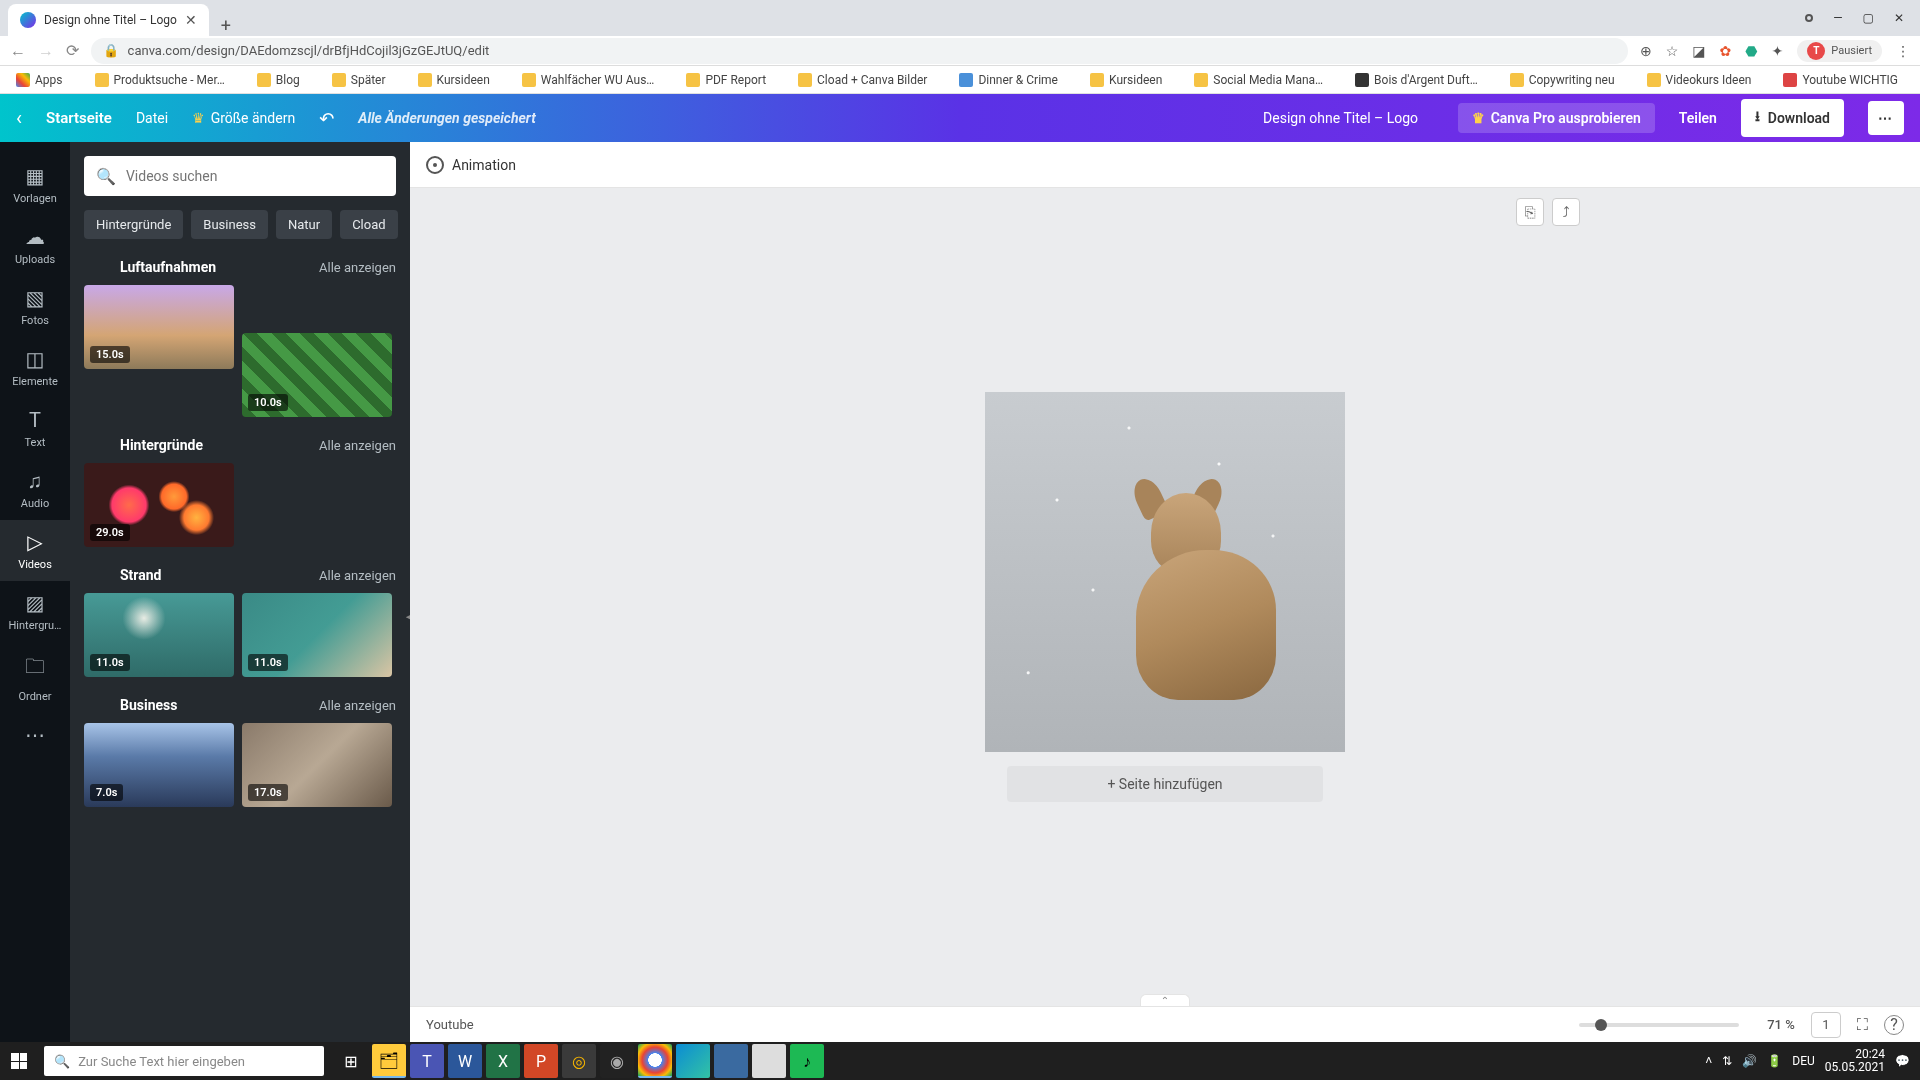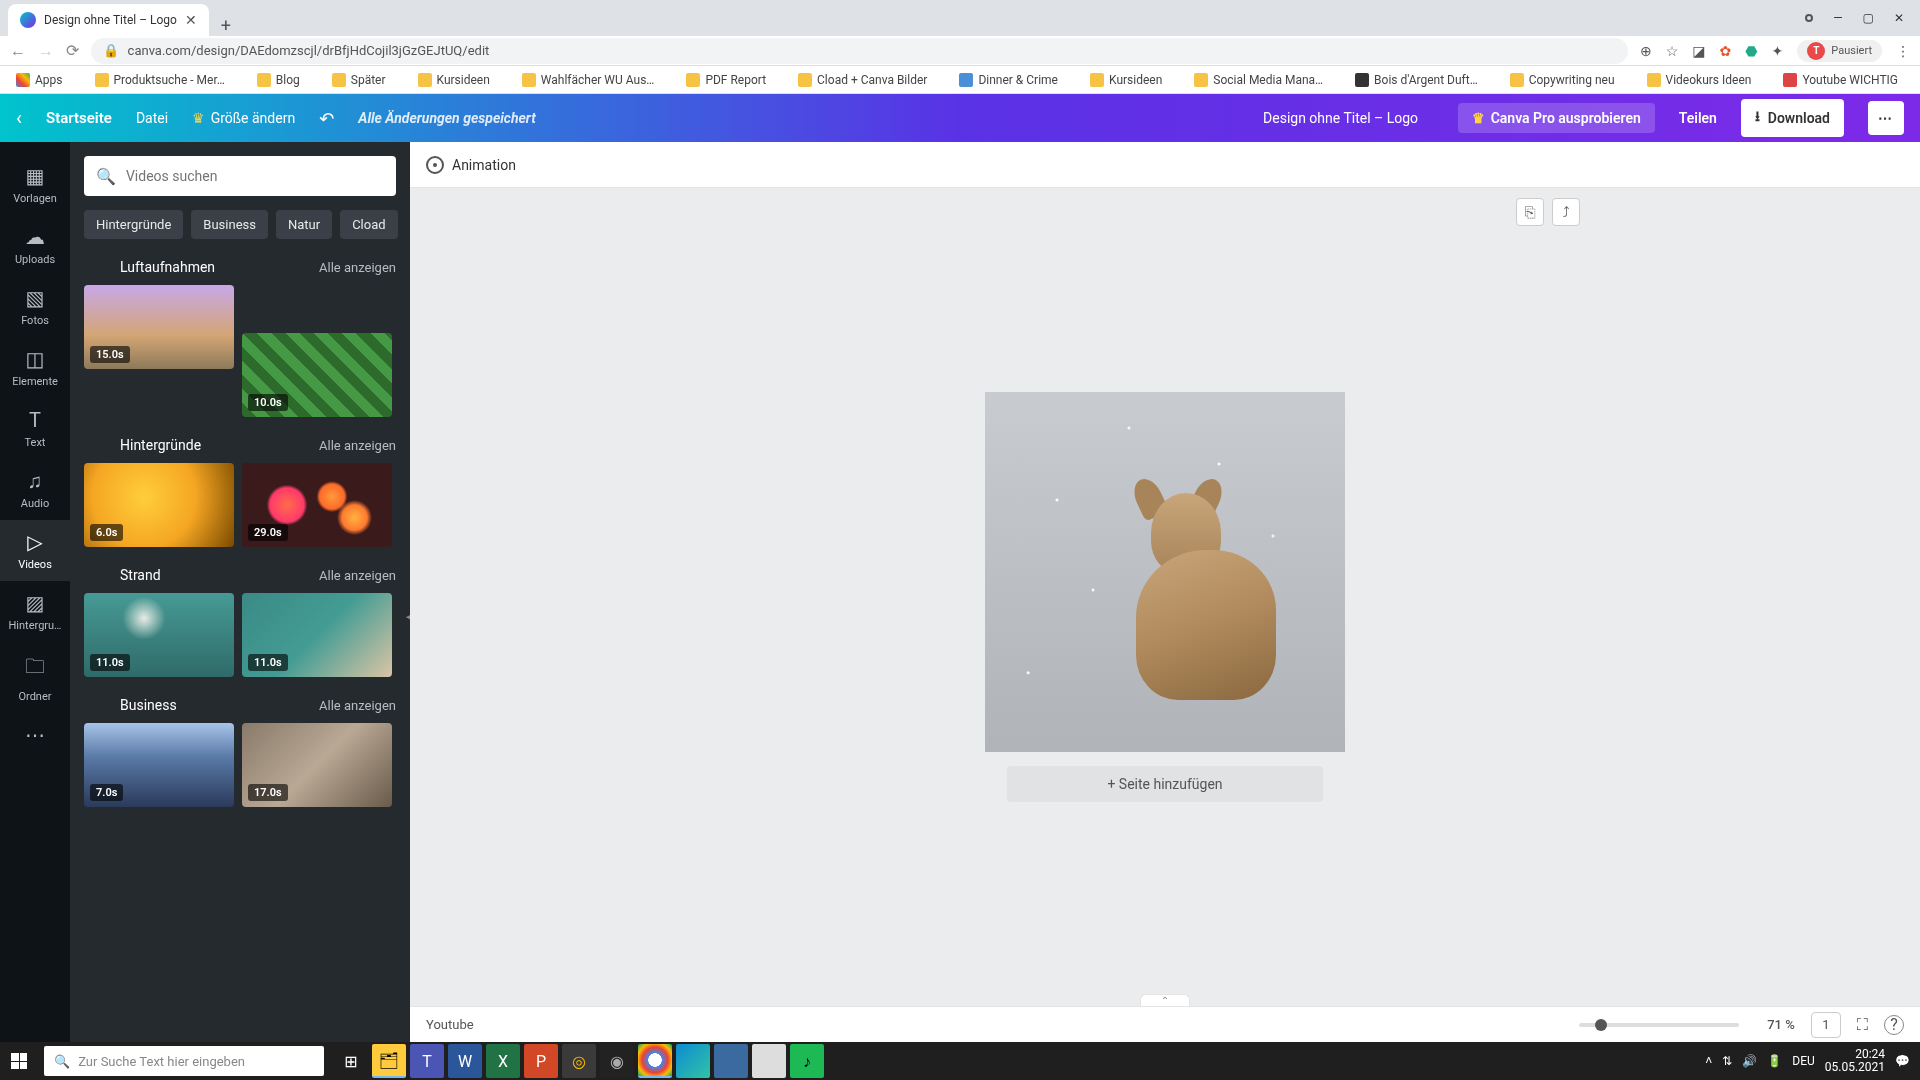--- a/index.html
+++ b/index.html
@@ -56,7 +56,7 @@
 
 .cat-section { margin-top: 20px; }
 .cat-head { display: flex; justify-content: space-between; align-items: center; margin-bottom: 10px; font-size: 14px; }
-.cat-title { font-weight: 400; padding-left: 36px; }
+.cat-title { font-weight: 700; padding-left: 36px; }
 .cat-all { color: #b4bdc3; font-size: 13px; cursor: pointer; }
 .thumbs { display: flex; gap: 8px; }
 .thumb { position: relative; width: 150px; height: 84px; border-radius: 4px; overflow: hidden; background: #444; cursor: pointer; }

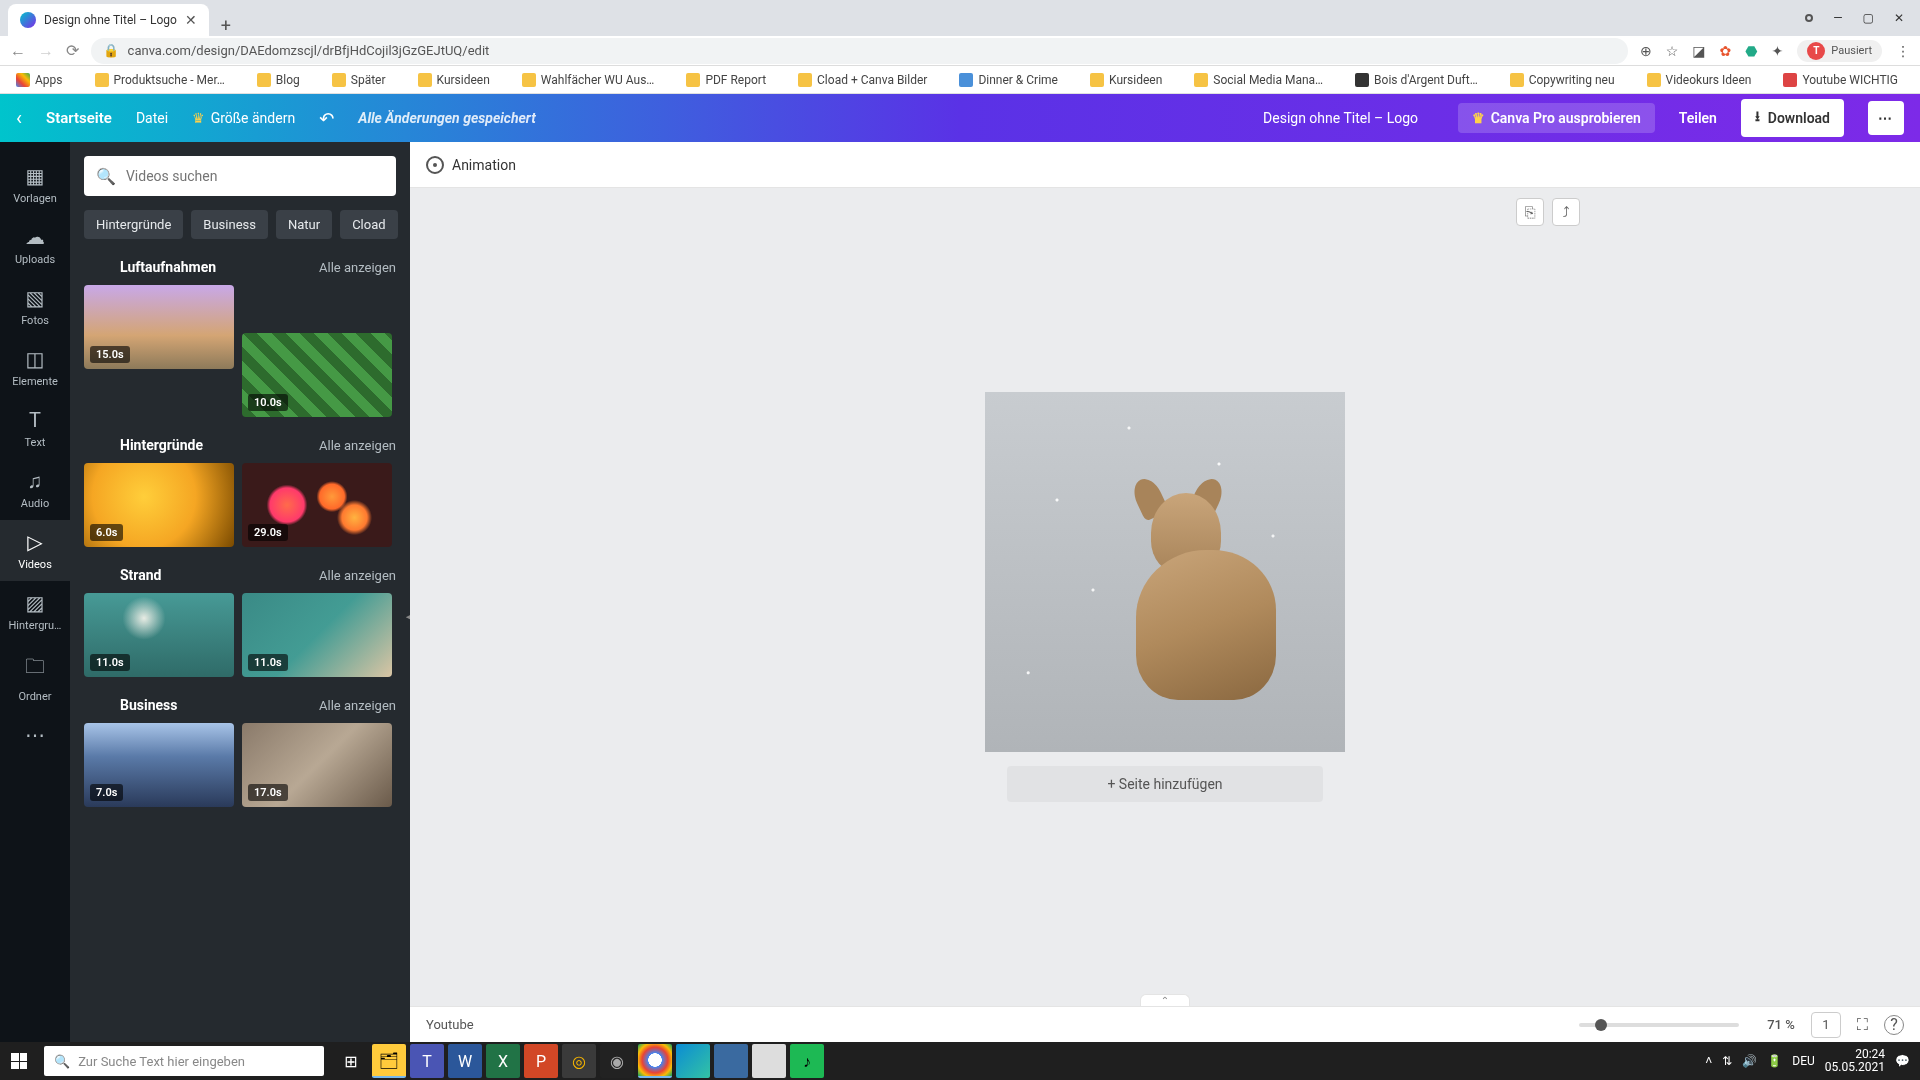--- a/index.html
+++ b/index.html
@@ -331,9 +331,6 @@
           <span class="cat-all">Alle anzeigen</span>
         </div>
       <div class="thumbs">
-        <div class="thumb t-bg1">
-            <span class="dur">6.0s</span>
-          </div>
         <div class="thumb t-bg2">
             <span class="dur">29.0s</span>
           </div>

